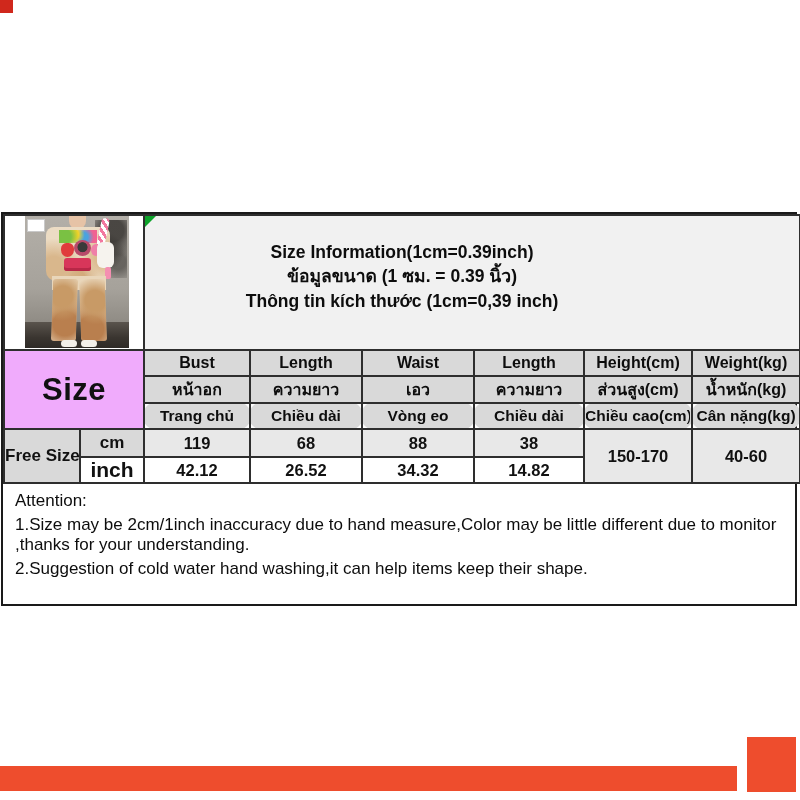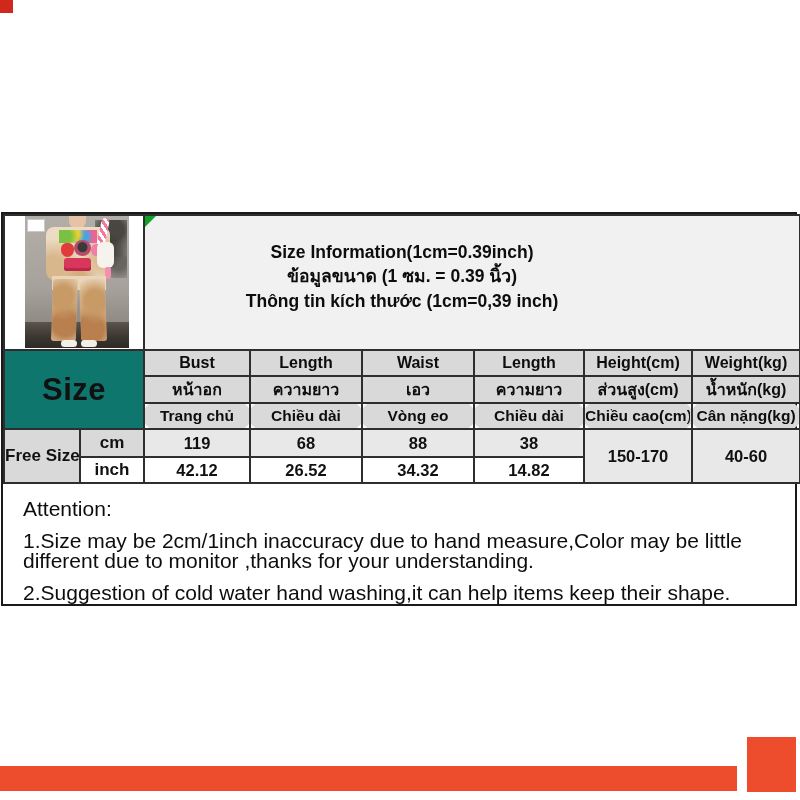--- a/index.html
+++ b/index.html
@@ -33,7 +33,7 @@
 
   .hdr{background:#d9d9d9;font-size:16px;height:24px;color:#0d0d0d;}
   .hdr-vi{font-size:15.5px;border-radius:10px;}
-  .size-cell{background:#0f766e;font-size:31px;letter-spacing:.5px;}
+  .size-cell{background:#f0abfc;font-size:31px;letter-spacing:.5px;}
   .freesize-cell{background:#d9d9d9;font-size:17px;margin-left:36px;}
   .unit-cm{background:#d9d9d9;font-size:17px;height:26px;}
   .unit-inch{background:#ffffff;font-size:17px;height:24px;border-radius:10px;}

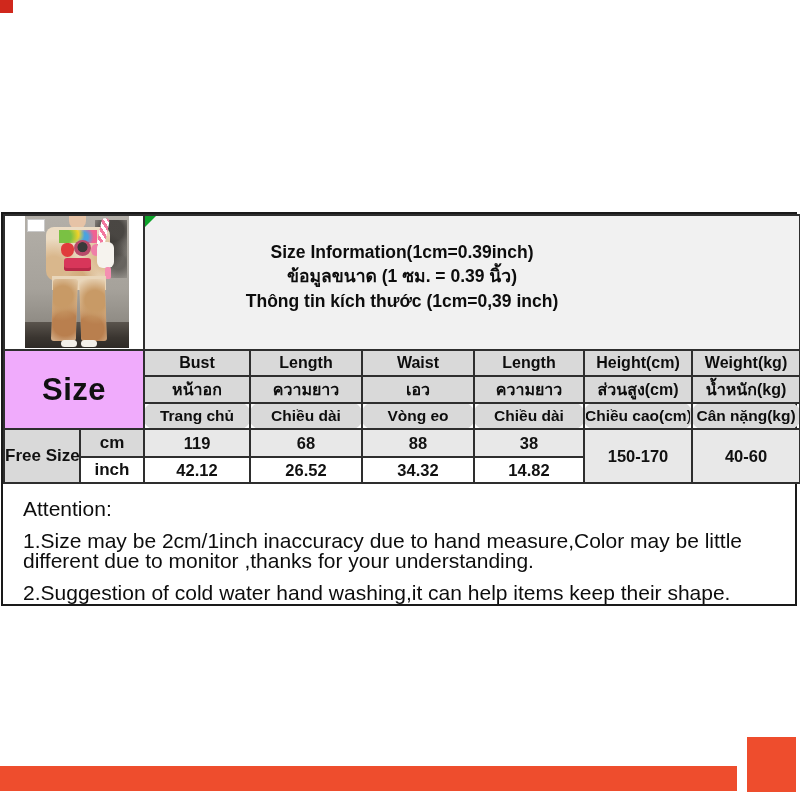--- a/index.html
+++ b/index.html
@@ -36,7 +36,7 @@
   .size-cell{background:#f0abfc;font-size:31px;letter-spacing:.5px;}
   .freesize-cell{background:#d9d9d9;font-size:17px;margin-left:36px;}
   .unit-cm{background:#d9d9d9;font-size:17px;height:26px;}
-  .unit-inch{background:#ffffff;font-size:17px;height:24px;border-radius:10px;}
+  .unit-inch{background:#ffffff;font-size:21px;height:24px;border-radius:10px;}
   .val-cm{background:#e8e8e8;font-size:16.5px;}
   .val-inch{background:#ffffff;font-size:16.5px;}
   .val-range{background:#e8e8e8;font-size:16.5px;margin-left:40px;}

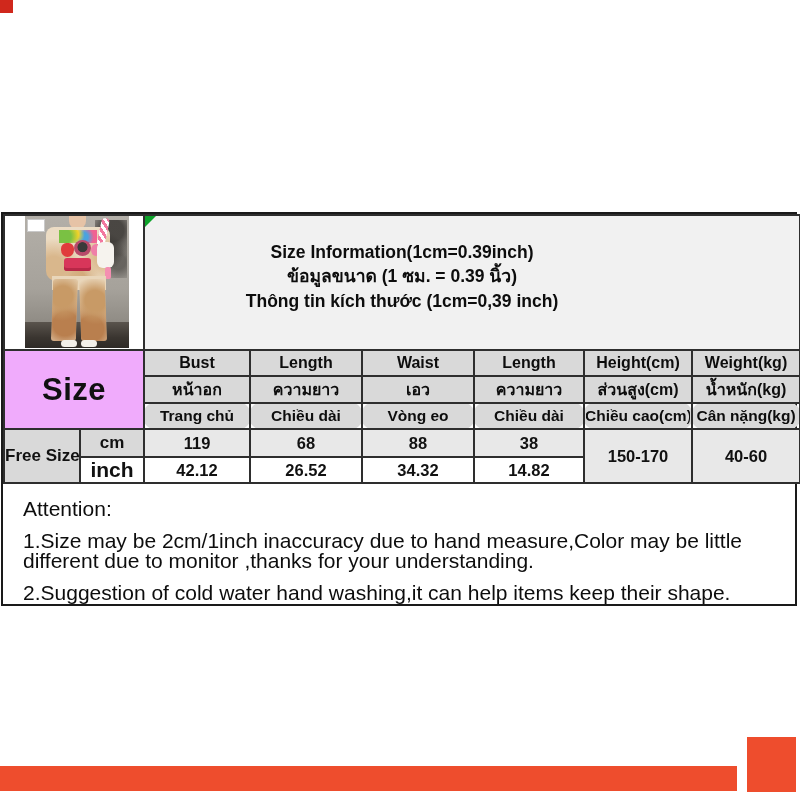--- a/index.html
+++ b/index.html
@@ -42,7 +42,7 @@
   .val-range{background:#e8e8e8;font-size:16.5px;margin-left:40px;}
 
   #attention{background:#ffffff;padding:3px 4px 0 8px;text-align:left;}
-  #attention p{margin:12px;font-size:21px;line-height:20px;font-weight:normal;color:#0d0d0d;}
+  #attention p{margin:4px;font-size:17px;line-height:20px;font-weight:normal;color:#0d0d0d;}
 
   
   .photo{position:absolute;left:20px;top:0;width:104px;height:132px;overflow:hidden;

